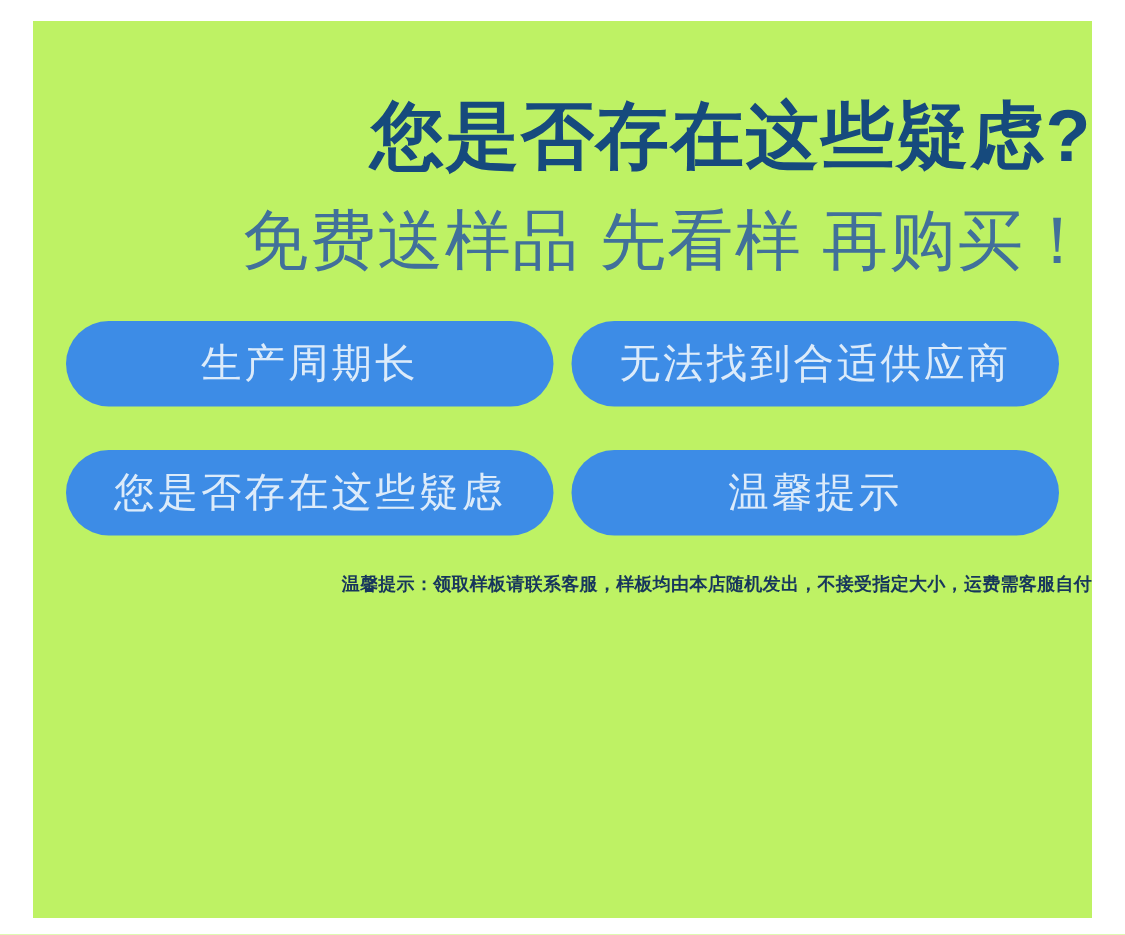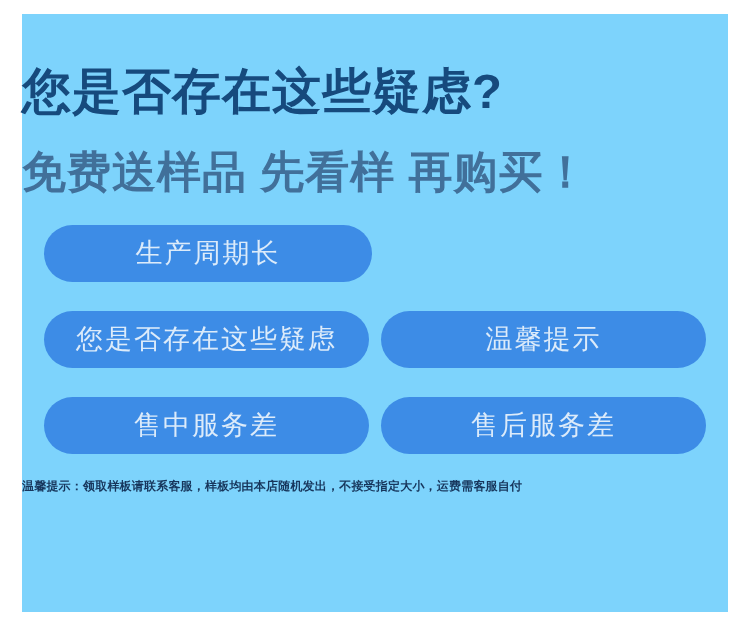--- a/index.html
+++ b/index.html
@@ -21,11 +21,11 @@
     top: 14px;
     width: 706px;
     height: 598px;
-    background: #7dd3fc;
+    background: #bef264;
     box-sizing: border-box;
     display: flex;
     flex-direction: column;
-    align-items: flex-start;
+    align-items: flex-end;
   }
 
   .headline {

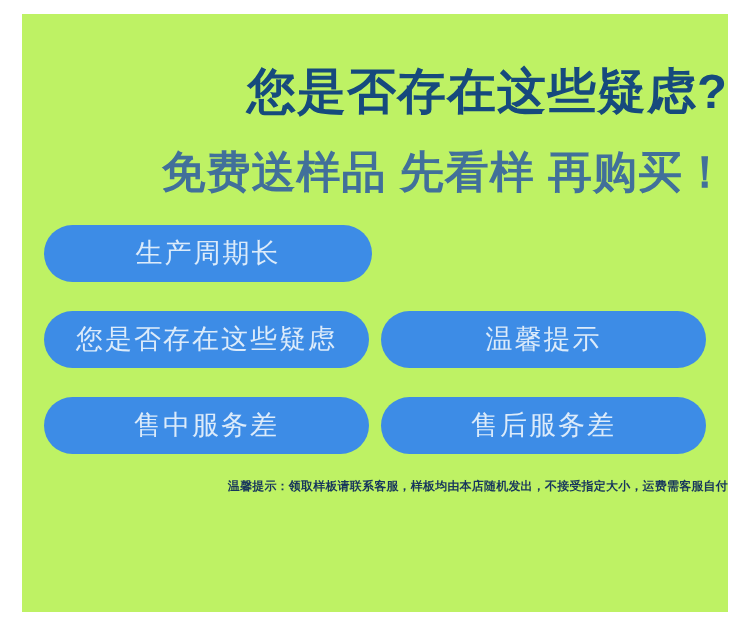--- a/index.html
+++ b/index.html
@@ -40,10 +40,10 @@
   }
 
   .subheadline {
-    margin-top: 30px;
+    margin-top: 19px;
     font-size: 44px;
     line-height: 1.08;
-    font-weight: 700;
+    font-weight: 400;
     color: #41709a;
     letter-spacing: 1px;
     text-align: center;

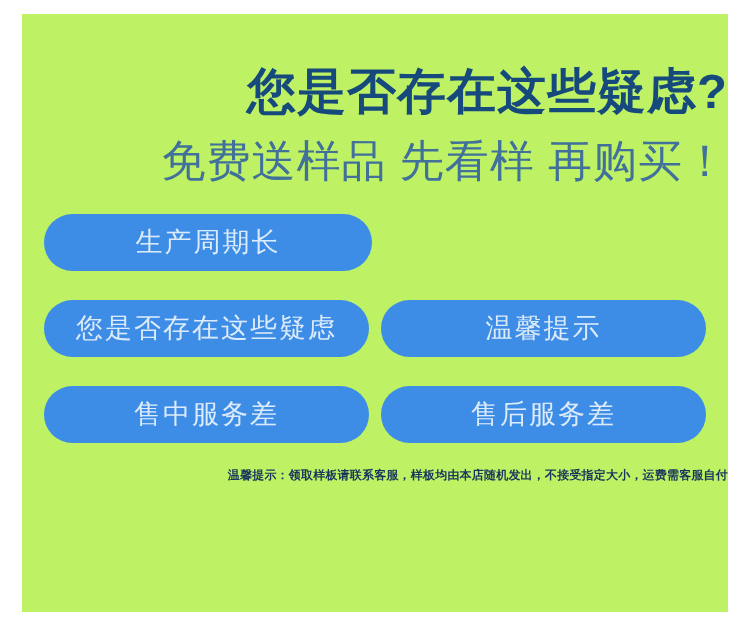--- a/index.html
+++ b/index.html
@@ -111,6 +111,9 @@
       <div class="pill">
         <span class="pill-label">生产周期长</span>
       </div>
+      <div class="pill">
+        <span class="pill-label">无法找到合适供应商</span>
+      </div>
     </div>
 
     <div class="pill-row">

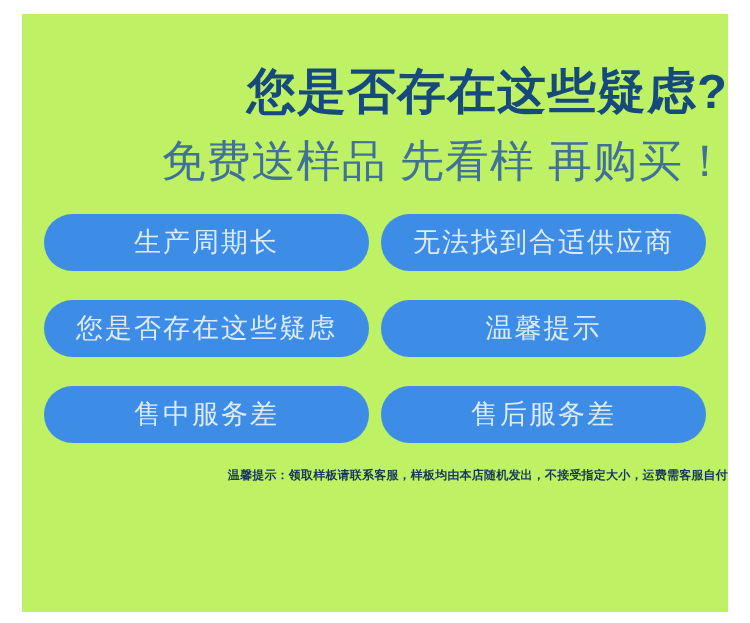--- a/index.html
+++ b/index.html
@@ -126,14 +126,6 @@
     </div>
 
 
-    <div class="pill-row">
-      <div class="pill">
-        <span class="pill-label">售中服务差</span>
-      </div>
-      <div class="pill">
-        <span class="pill-label">售后服务差</span>
-      </div>
-    </div>
 
   </div>
 

